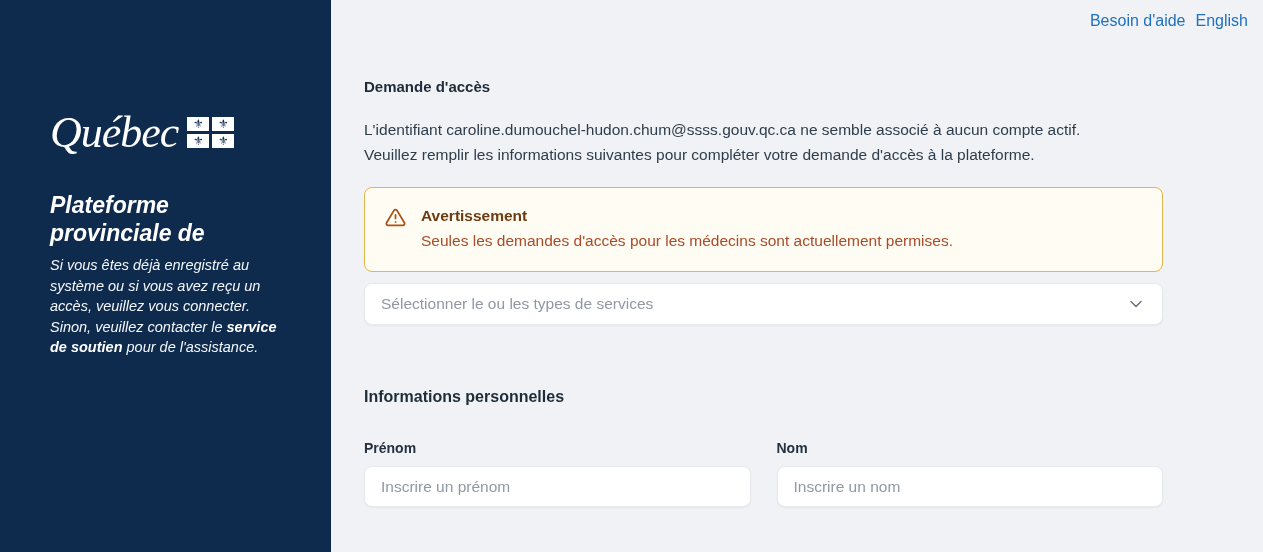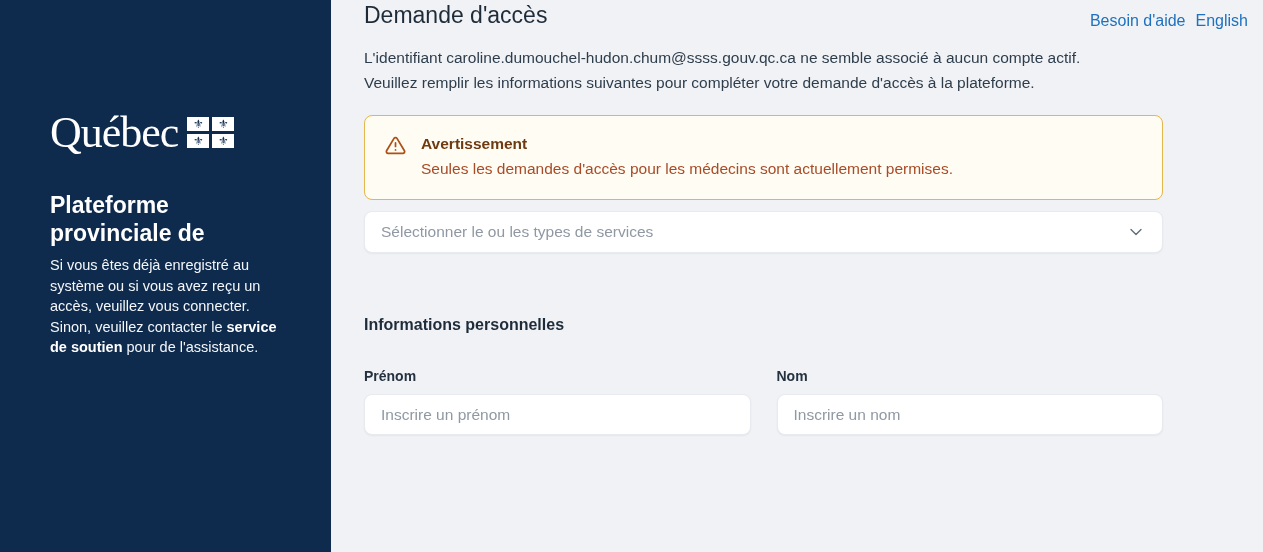--- a/index.html
+++ b/index.html
@@ -45,7 +45,7 @@
   .top-links a{color:var(--link);text-decoration:none;cursor:pointer;}
 
   .content{margin-left:33px;width:799px;}
-  h1{font-size:23px;line-height:30px;font-weight:400;color:var(--heading);}
+  h1{margin-top:72px;font-size:15px;line-height:30px;font-weight:700;color:var(--heading);}
   .intro{margin-top:15px;font-size:15.5px;line-height:25px;color:var(--body-text);}
   .intro span{display:block;}
 

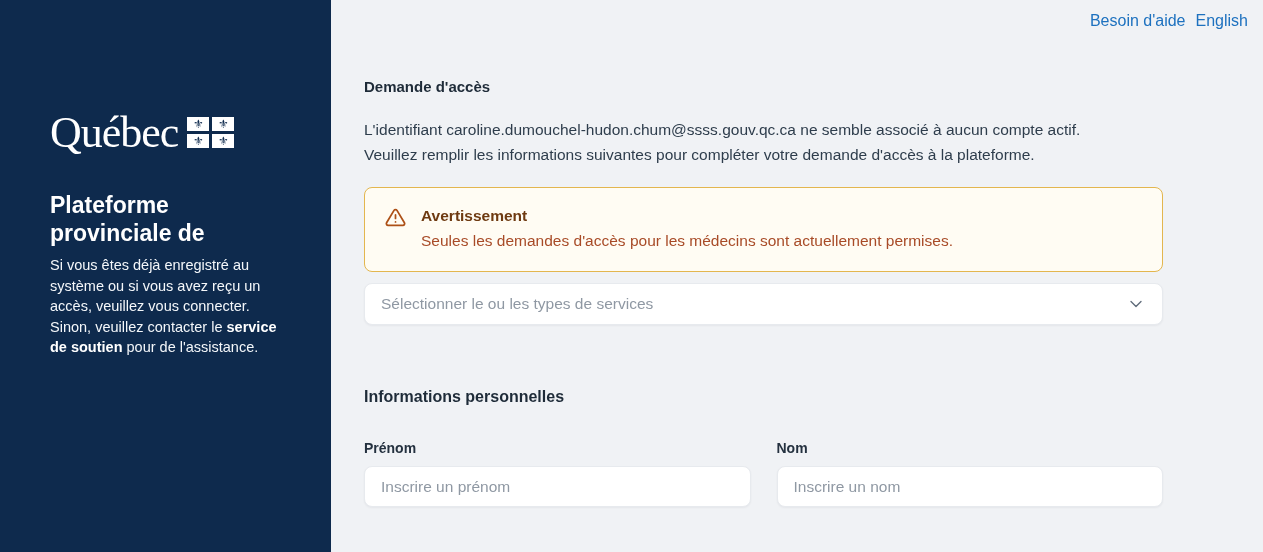--- a/index.html
+++ b/index.html
@@ -24,7 +24,7 @@
 
   
   aside{width:331px;flex-shrink:0;background:var(--sidebar-bg);color:#fff;
-        padding:113px 40px 0 50px;}
+        padding:113px 40px 0 50px;font-style:italic;}
   .logo{display:flex;align-items:flex-start;gap:9px;height:44px;}
   .logo-text{font-family:"Liberation Serif","DejaVu Serif",serif;
              font-size:44px;line-height:40px;color:#fff;letter-spacing:-1px;}

